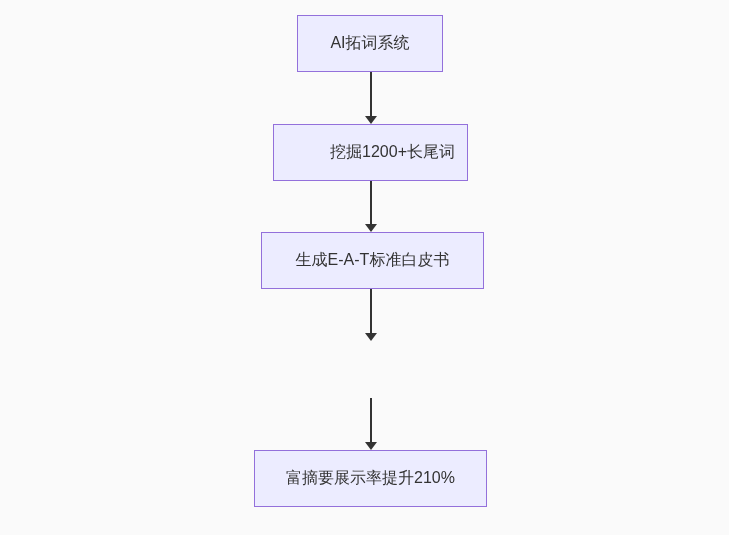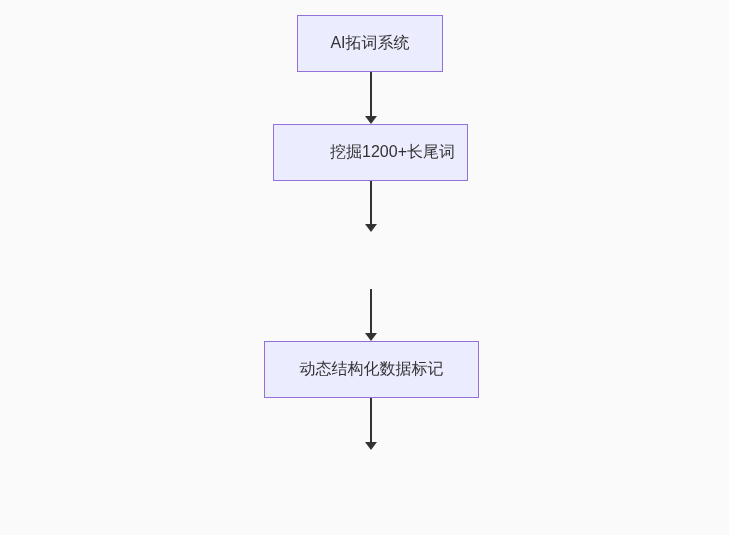--- a/index.html
+++ b/index.html
@@ -86,6 +86,9 @@
     <div class="head"></div>
   </div>
 
+  <div class="node node-3">
+    <span>生成E-A-T标准白皮书</span>
+  </div>
 
   <div class="arrow arrow-3">
     <div class="line"></div>

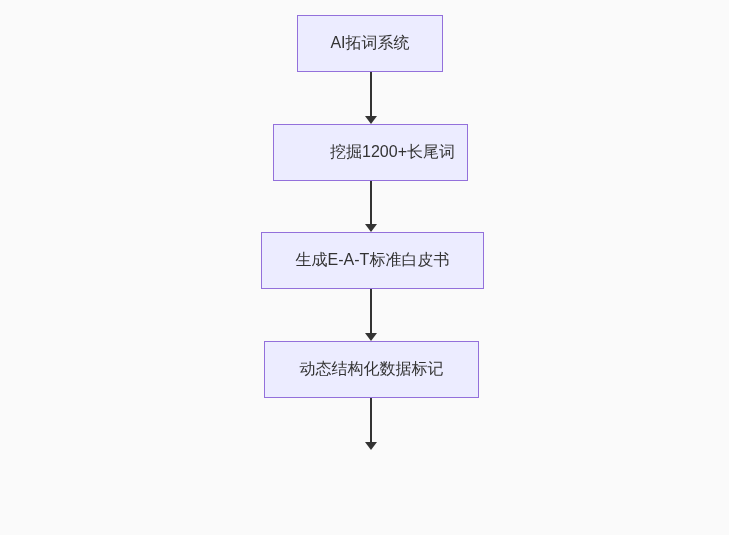--- a/index.html
+++ b/index.html
@@ -95,9 +95,6 @@
     <div class="head"></div>
   </div>
 
-  <div class="node node-4">
-    <span>动态结构化数据标记</span>
-  </div>
 
   <div class="arrow arrow-4">
     <div class="line"></div>

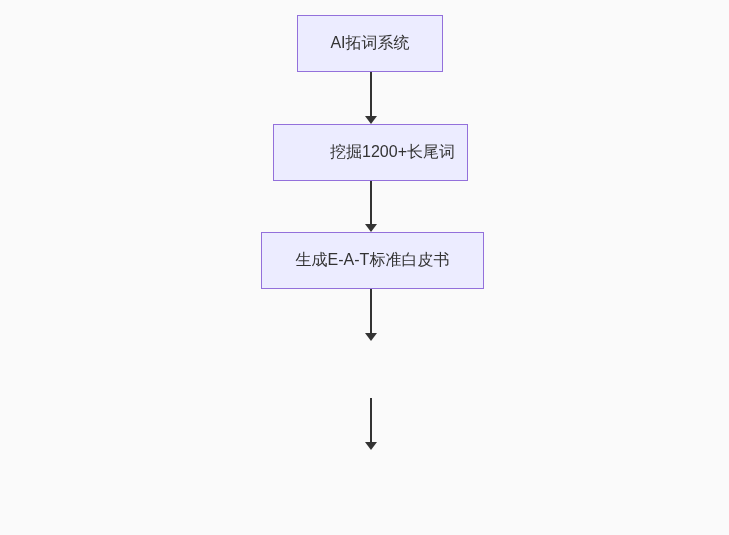--- a/index.html
+++ b/index.html
@@ -101,6 +101,9 @@
     <div class="head"></div>
   </div>
 
+  <div class="node node-5">
+    <span>富摘要展示率提升210%</span>
+  </div>
 
 </div>
 

